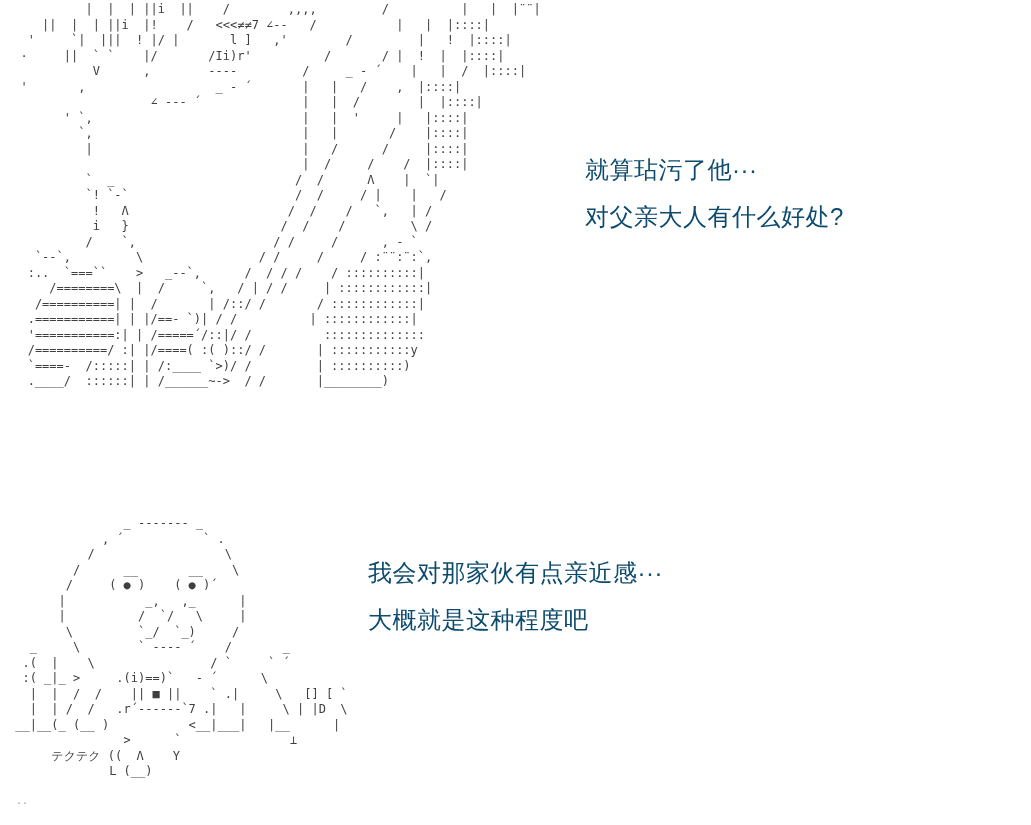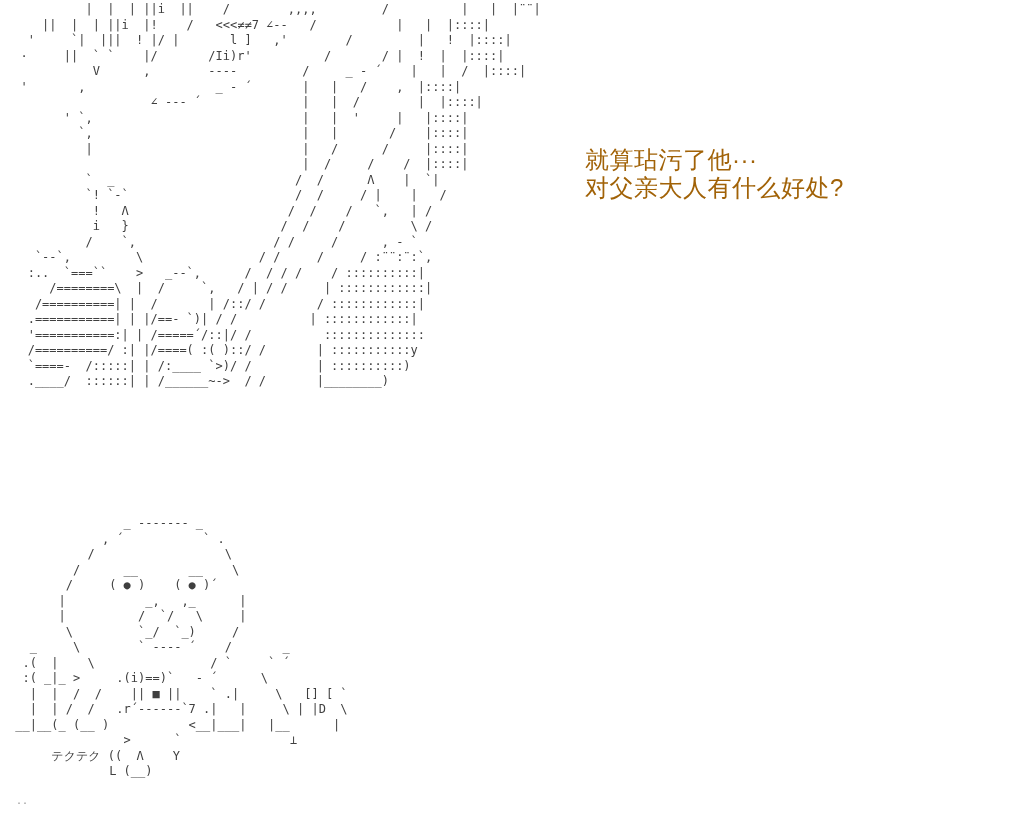--- a/index.html
+++ b/index.html
@@ -27,8 +27,8 @@
     position:absolute;
     font-family:"Liberation Sans",sans-serif;
     font-size:24px;
-    line-height:28px;
-    color:#a16207;
+    line-height:47px;
+    color:#0c4a6e;
     white-space:pre-line;
     letter-spacing:0.5px;
   }

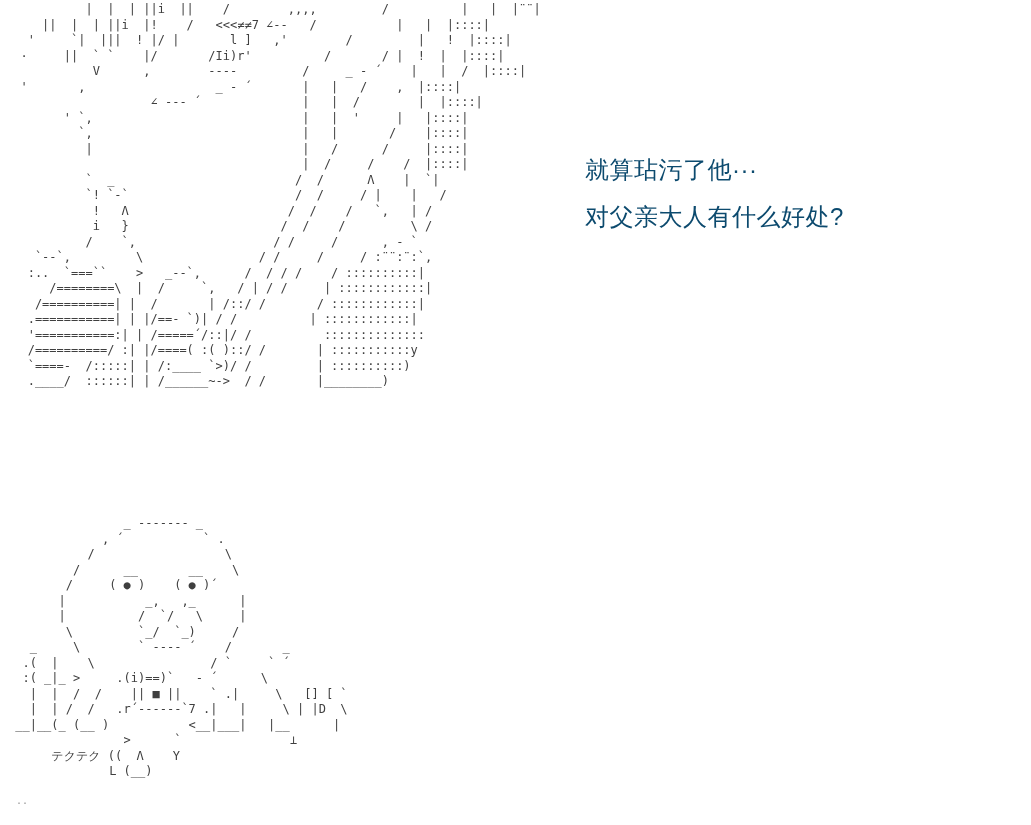--- a/index.html
+++ b/index.html
@@ -92,6 +92,8 @@
       テクテク ((  Λ    Y
               L (__)</pre>
 
+  <div class="dialogue" id="dlg-bottom">我会对那家伙有点亲近感···
+大概就是这种程度吧</div>
 
   <div id="footer-mark">··</div>
 

